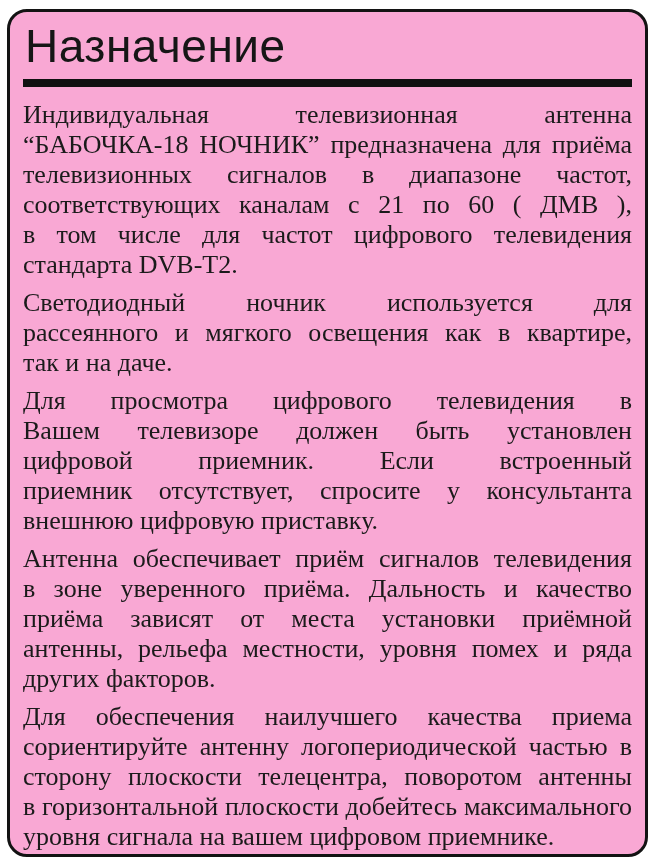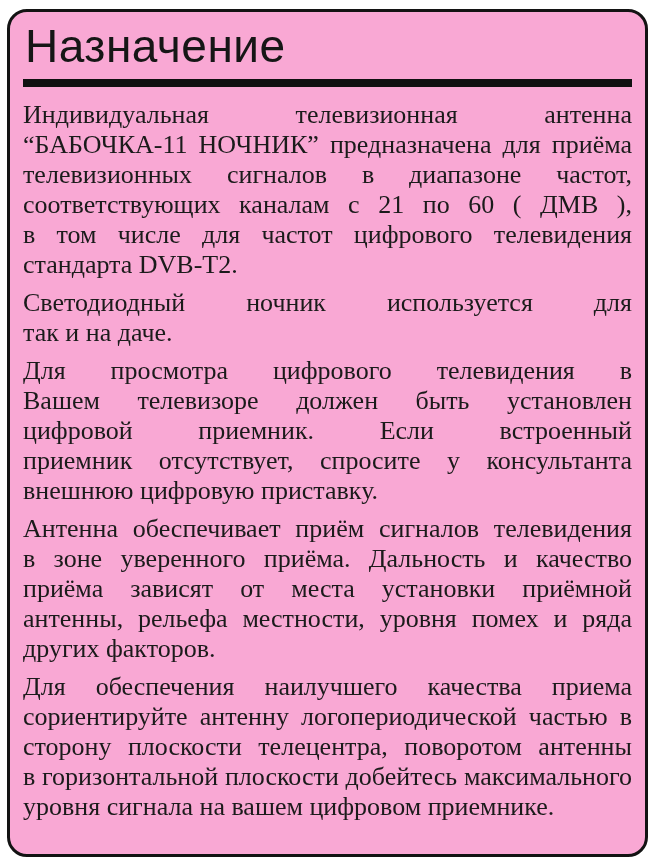--- a/index.html
+++ b/index.html
@@ -66,7 +66,7 @@
   <div class="body-text" id="paragraphs">
       <p>
         <span class="tline">Индивидуальная телевизионная антенна</span>
-        <span class="tline">“БАБОЧКА-11 НОЧНИК” предназначена для приёма</span>
+        <span class="tline">“БАБОЧКА-18 НОЧНИК” предназначена для приёма</span>
         <span class="tline">телевизионных сигналов в диапазоне частот,</span>
         <span class="tline">соответствующих каналам с 21 по 60 ( ДМВ ),</span>
         <span class="tline">в том числе для частот цифрового телевидения</span>

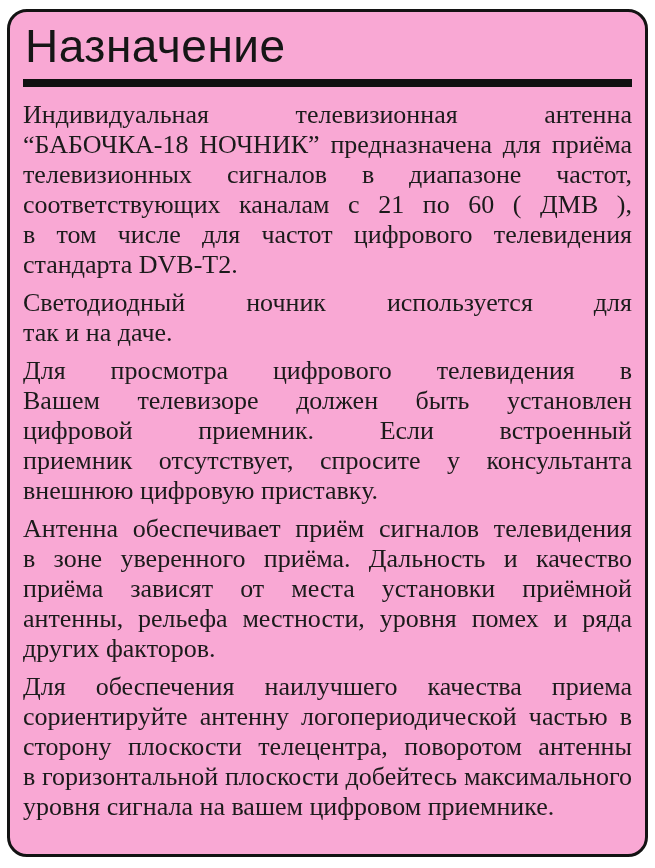--- a/index.html
+++ b/index.html
@@ -74,6 +74,7 @@
       </p>
       <p>
         <span class="tline">Светодиодный ночник используется для</span>
+        <span class="tline">рассеянного и мягкого освещения как в квартире,</span>
         <span class="tline last">так и на даче.</span>
       </p>
       <p>

